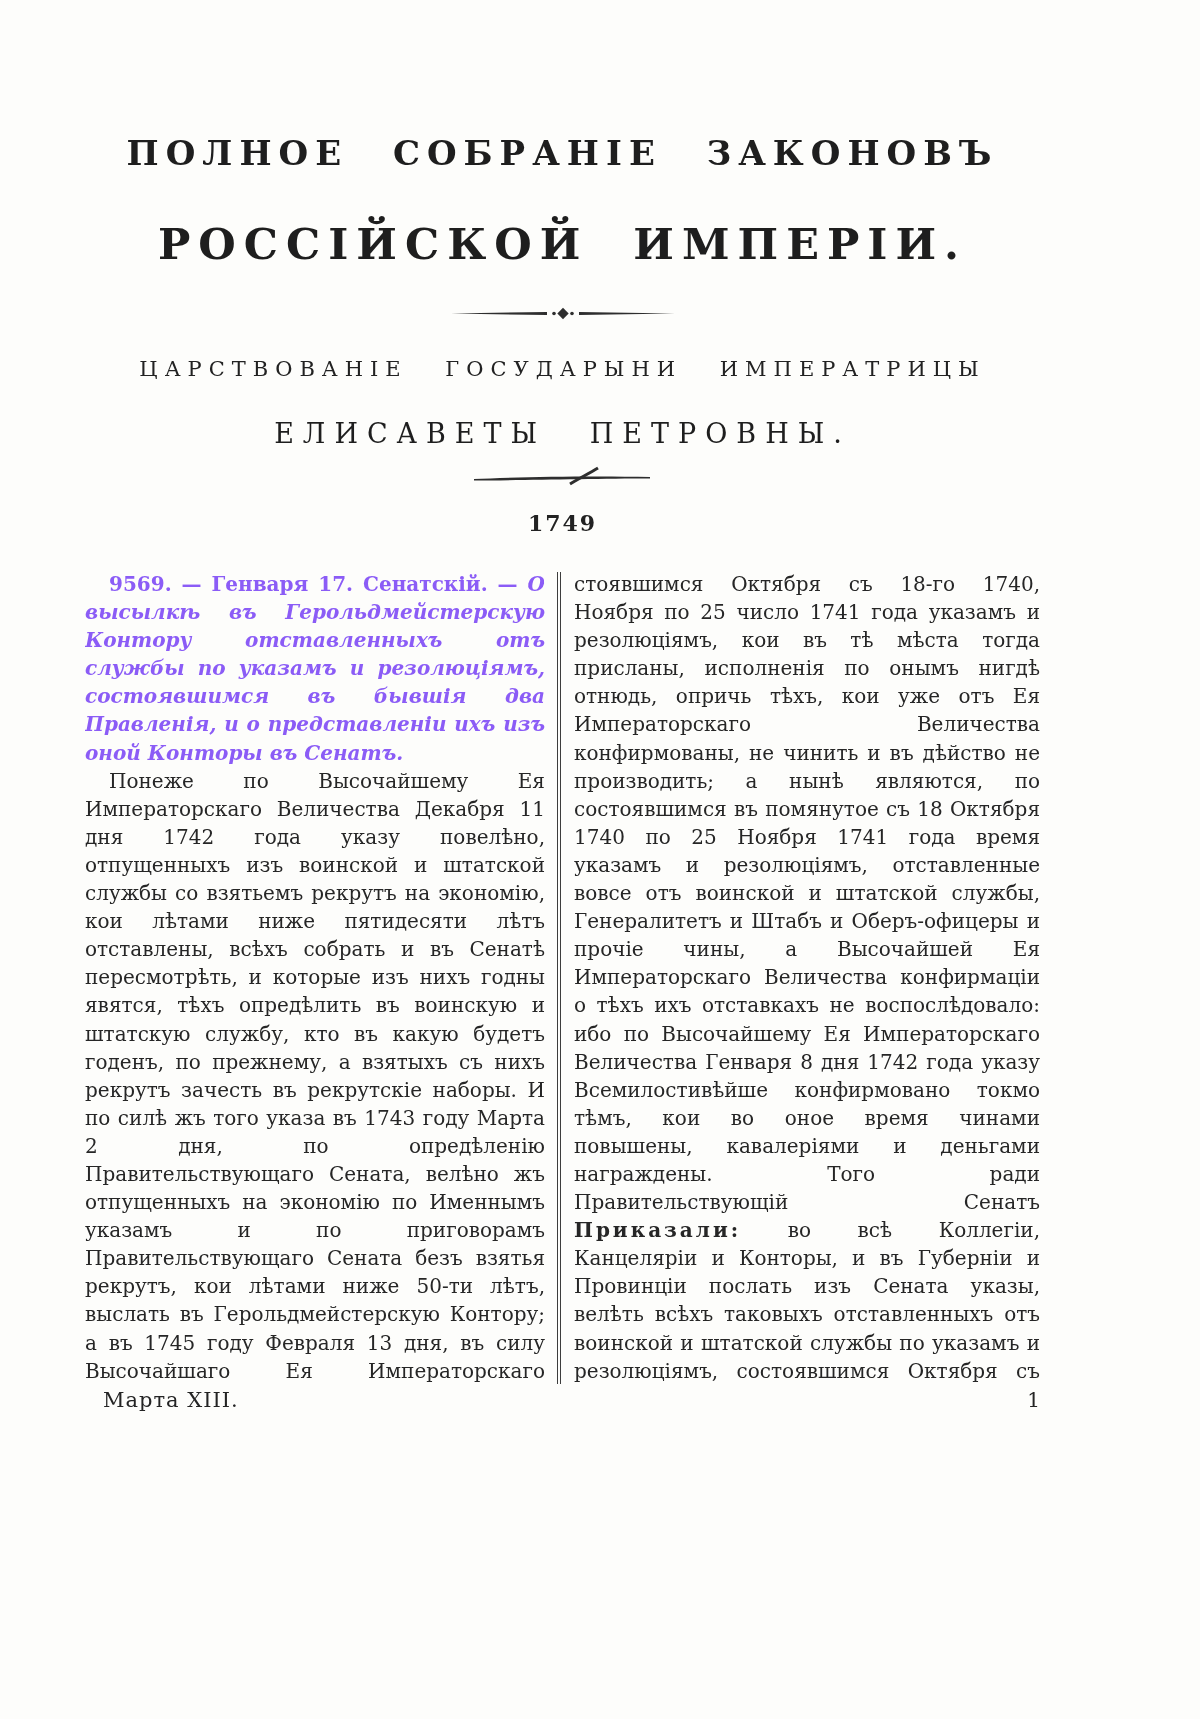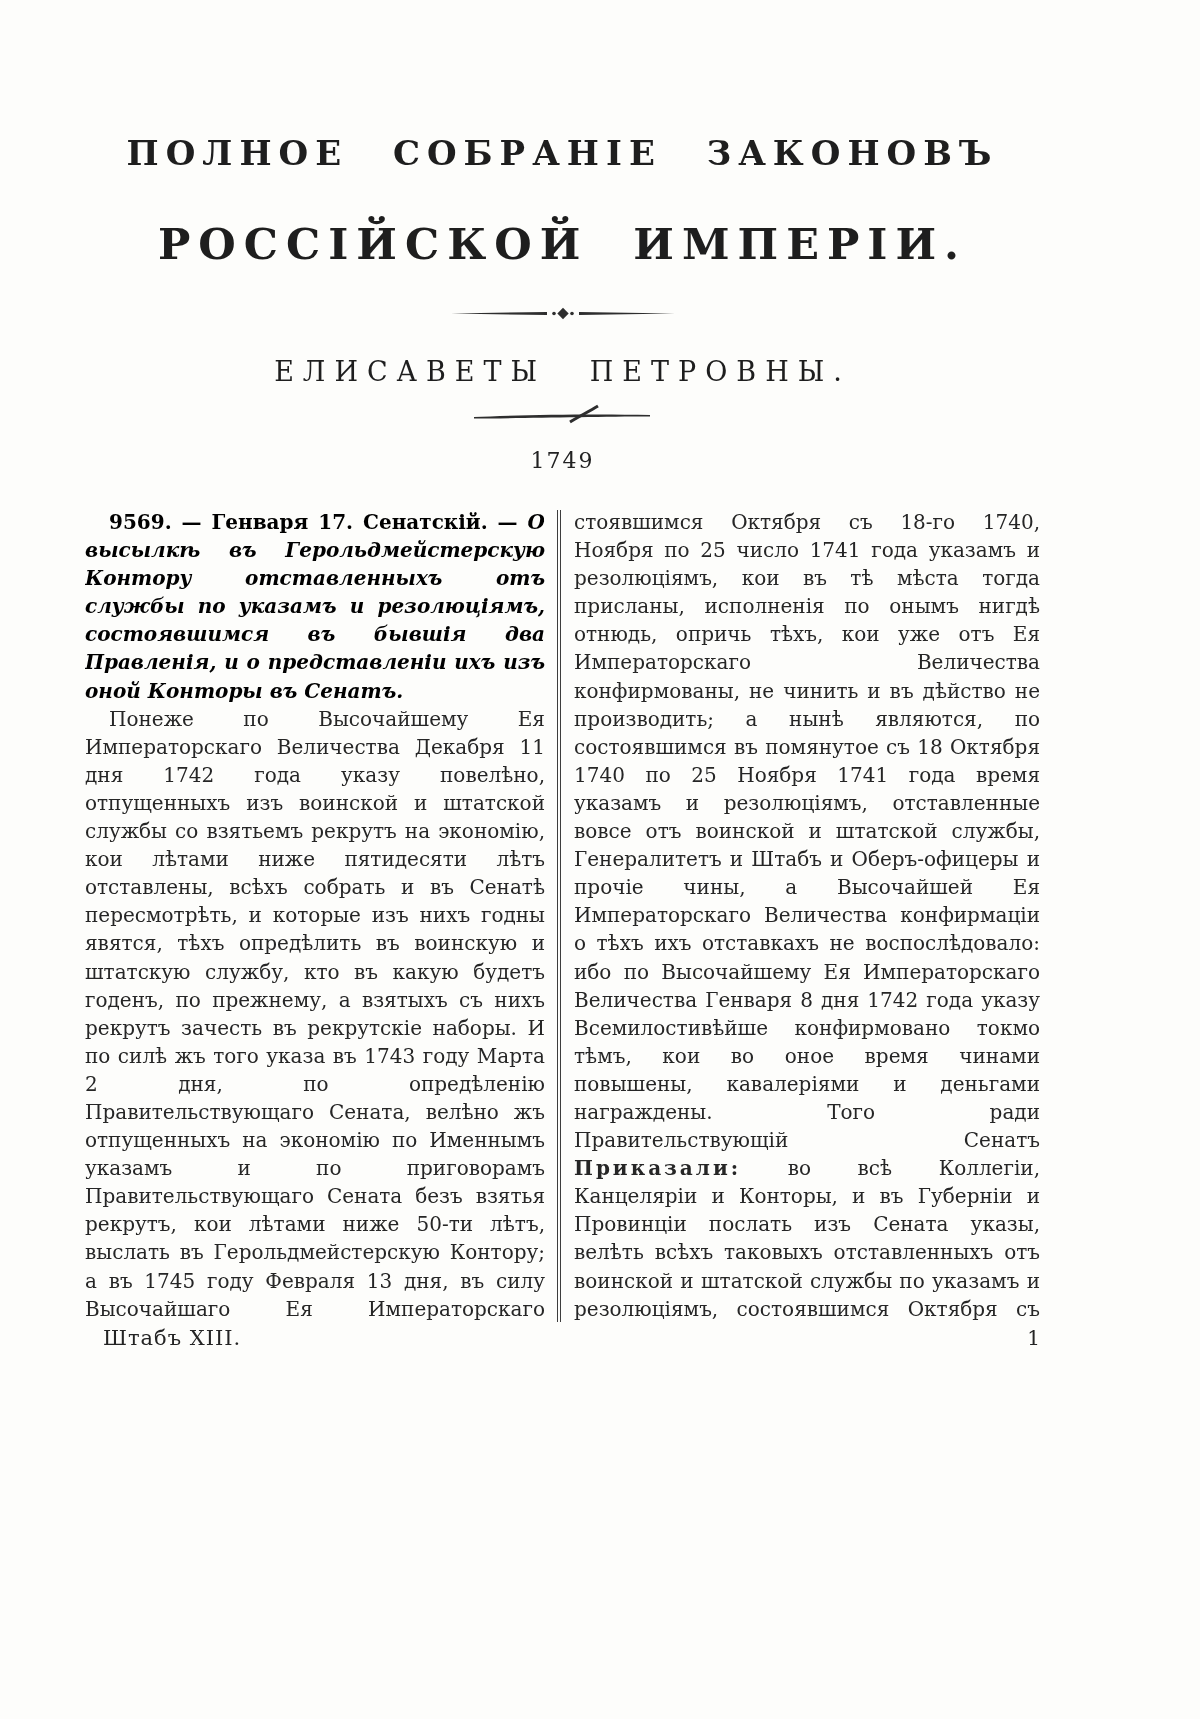--- a/index.html
+++ b/index.html
@@ -131,6 +131,7 @@
       </svg>
     </div>
 
+    <div class="reign1">ЦАРСТВОВАНІЕ ГОСУДАРЫНИ ИМПЕРАТРИЦЫ</div>
     <div class="reign2">ЕЛИСАВЕТЫ ПЕТРОВНЫ.</div>
 
     <div class="flourish-wrap">

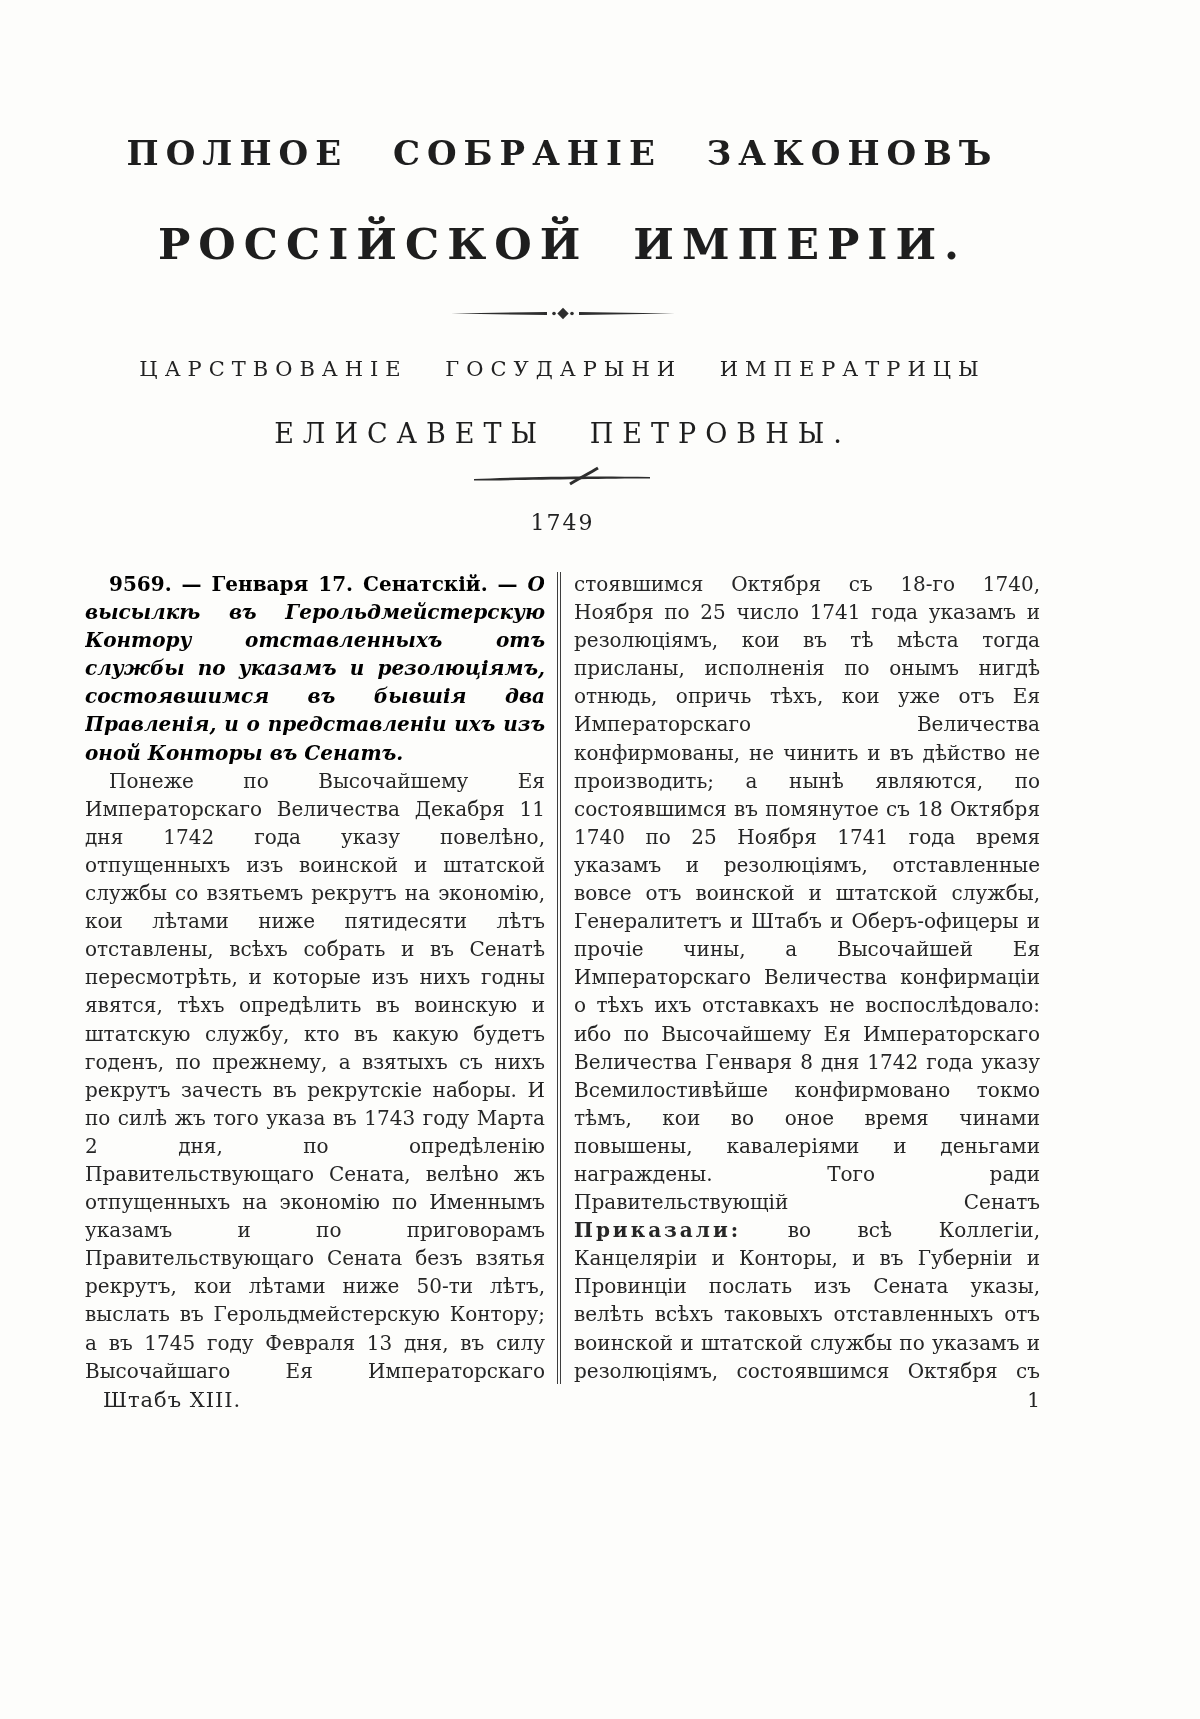--- a/index.html
+++ b/index.html
@@ -66,7 +66,7 @@
     font-size: 22px;
     line-height: 26px;
     letter-spacing: 2px;
-    font-weight: normal;
+    font-weight: bold;
     color: #222;
   }
   .columns {

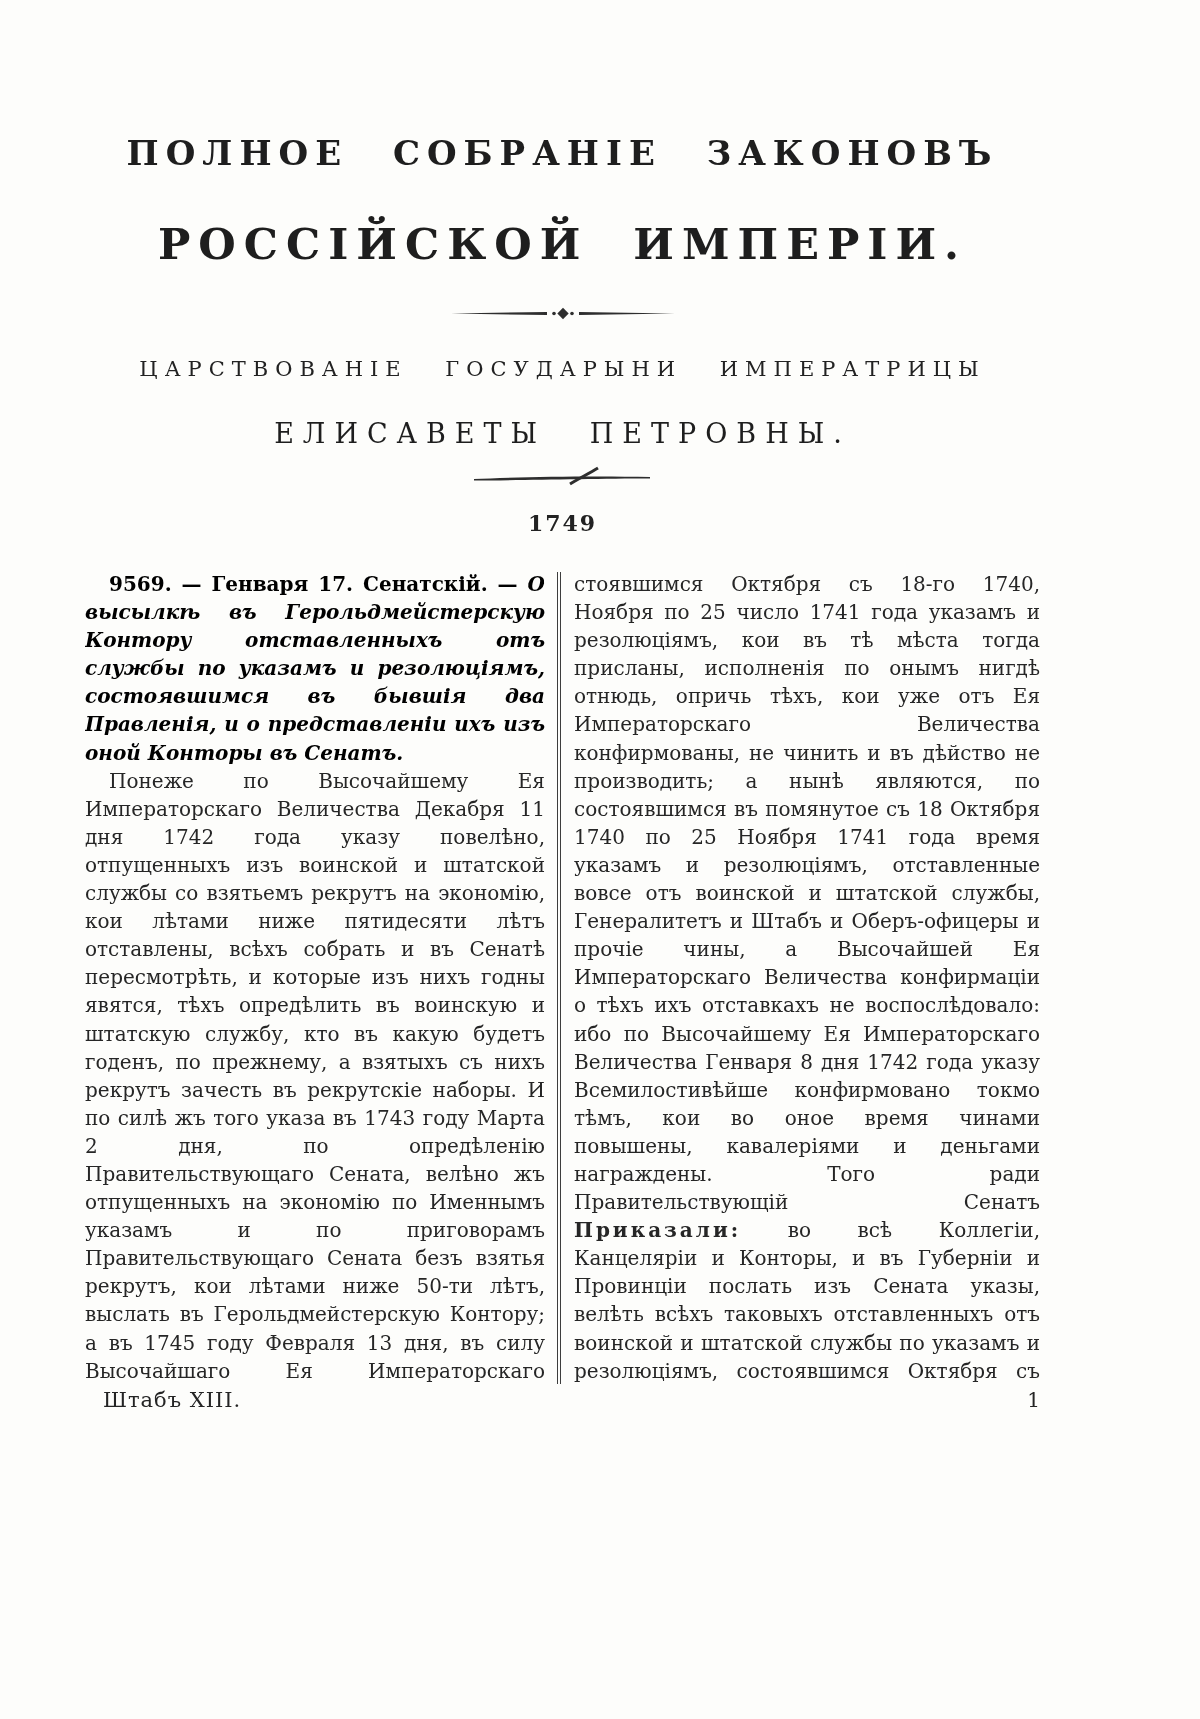--- a/index.html
+++ b/index.html
@@ -95,7 +95,7 @@
   .law-heading {
     font-weight: bold;
     text-indent: 24px;
-    color: #000000;
+    color: #8b5cf6;
   }
   .law-heading em { font-style: italic; }
   .indent { text-indent: 24px; }

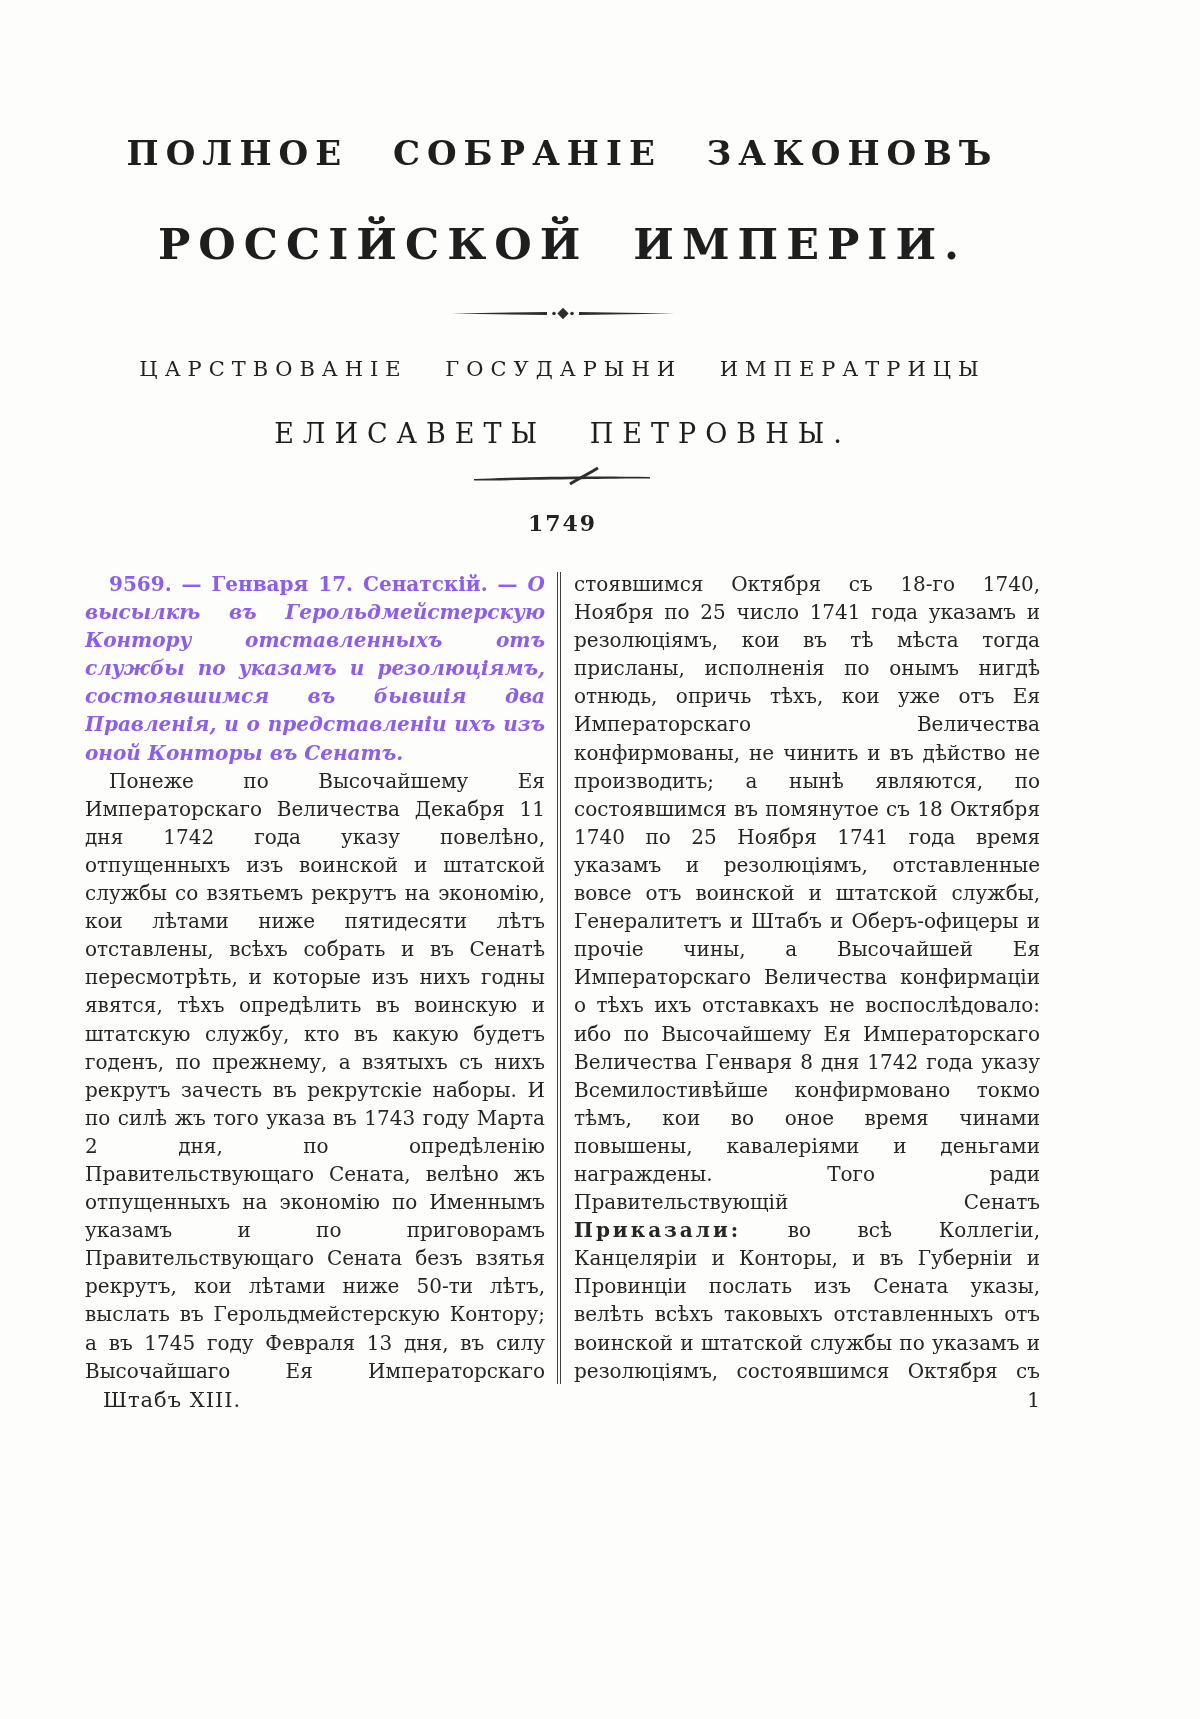--- a/index.html
+++ b/index.html
@@ -160,7 +160,7 @@
   </div>
 
   <div class="footer">
-    <span class="vol">Штабъ XIII.</span>
+    <span class="vol">Марта XIII.</span>
     <span class="pg">1</span>
   </div>
 

